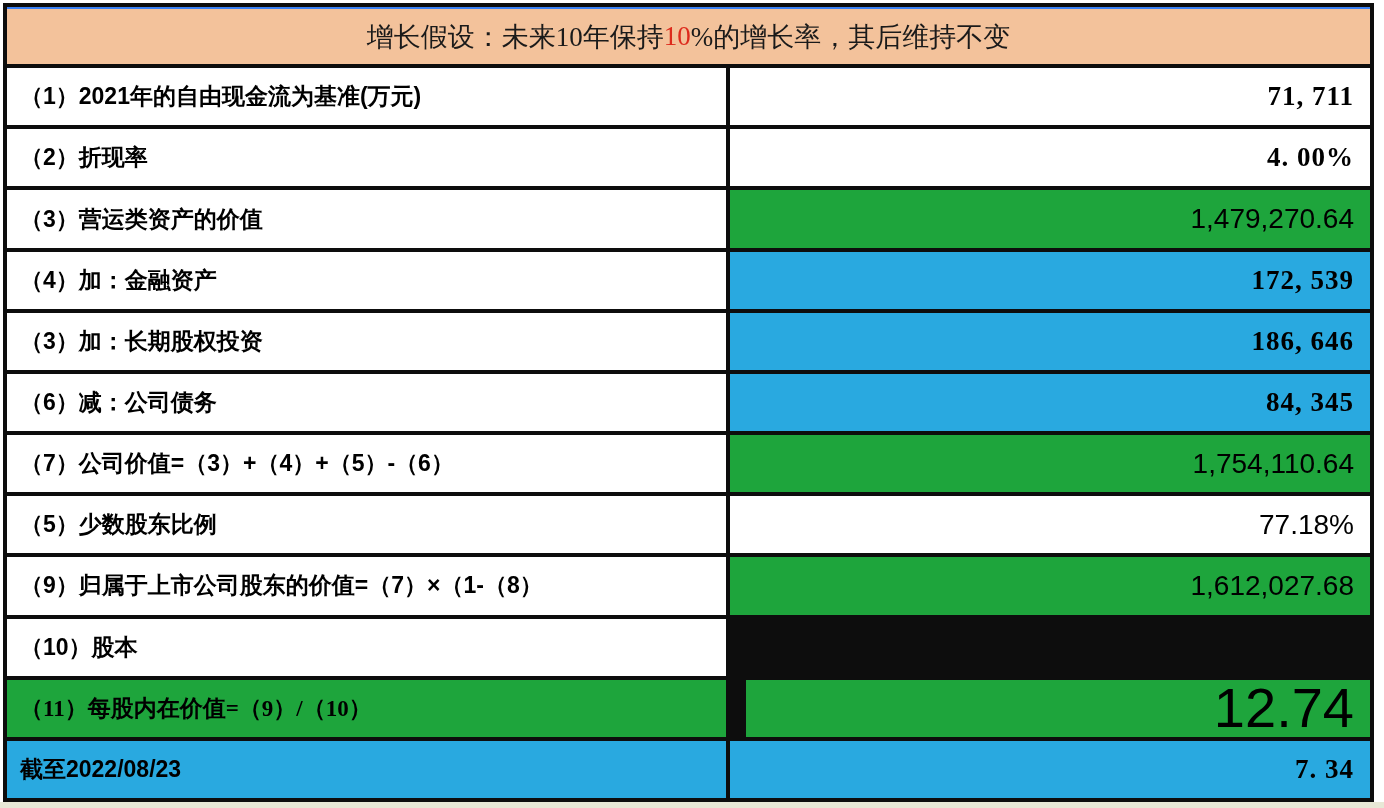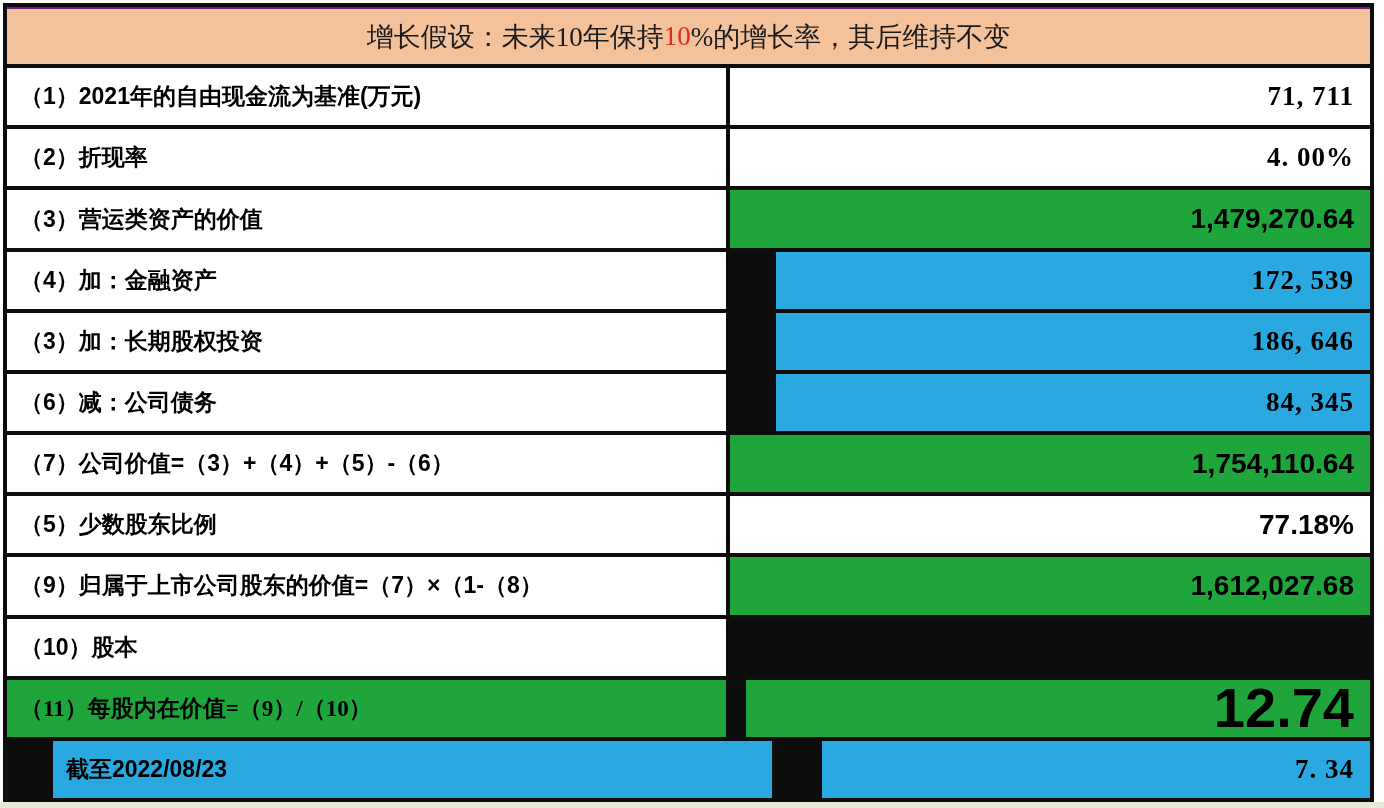--- a/index.html
+++ b/index.html
@@ -40,7 +40,7 @@
     flex:1 1 0;
     justify-content:center;
     background:var(--header_bg,#f3c29b);
-    border-top:2px solid #701a75;
+    border-top:2px solid #3b82f6;
     font-family:"Liberation Serif", serif;
     font-weight:400;
     font-size:27px;

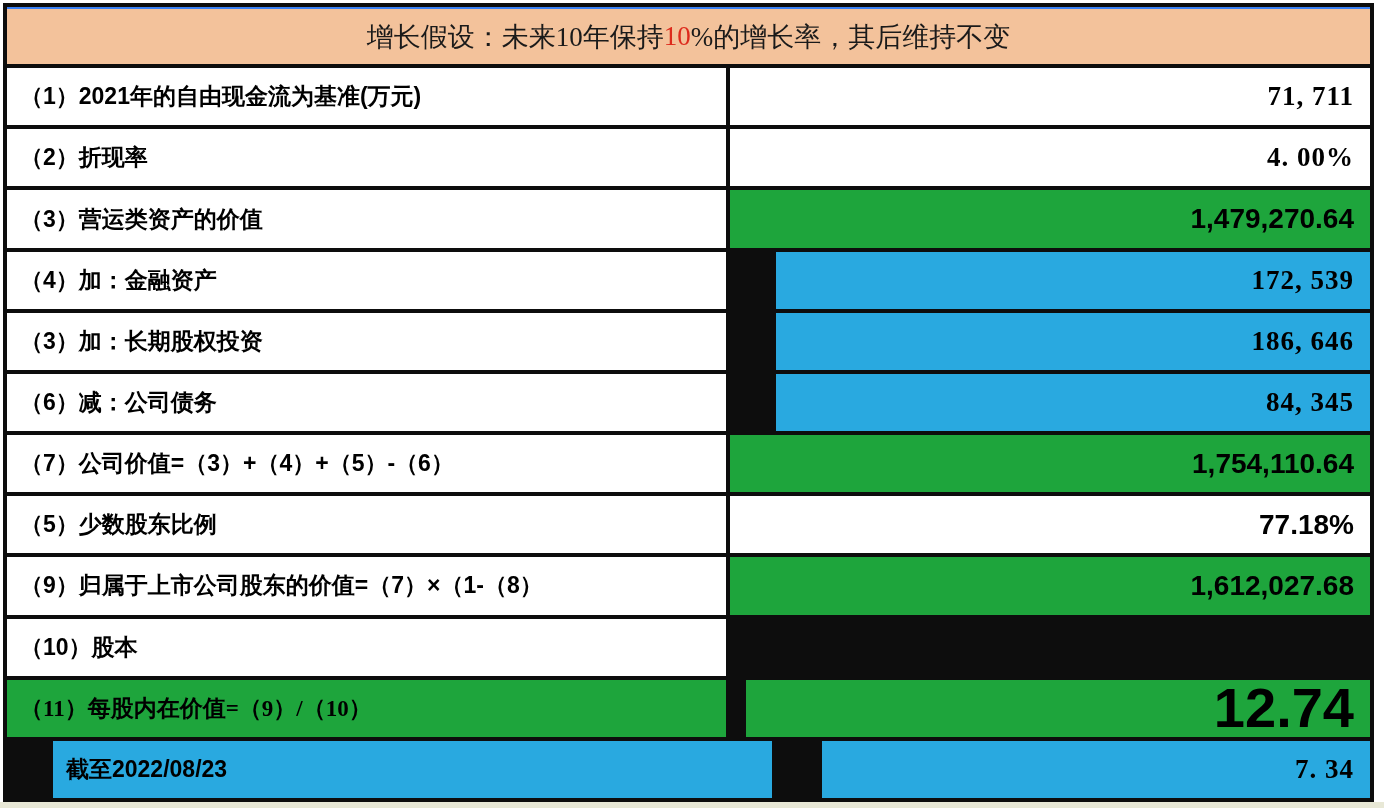--- a/index.html
+++ b/index.html
@@ -74,7 +74,7 @@
   }
   .font-sans{
     font-family:"Liberation Sans", sans-serif;
-    font-weight:700;
+    font-weight:400;
     font-size:28px;
     letter-spacing:0;
   }

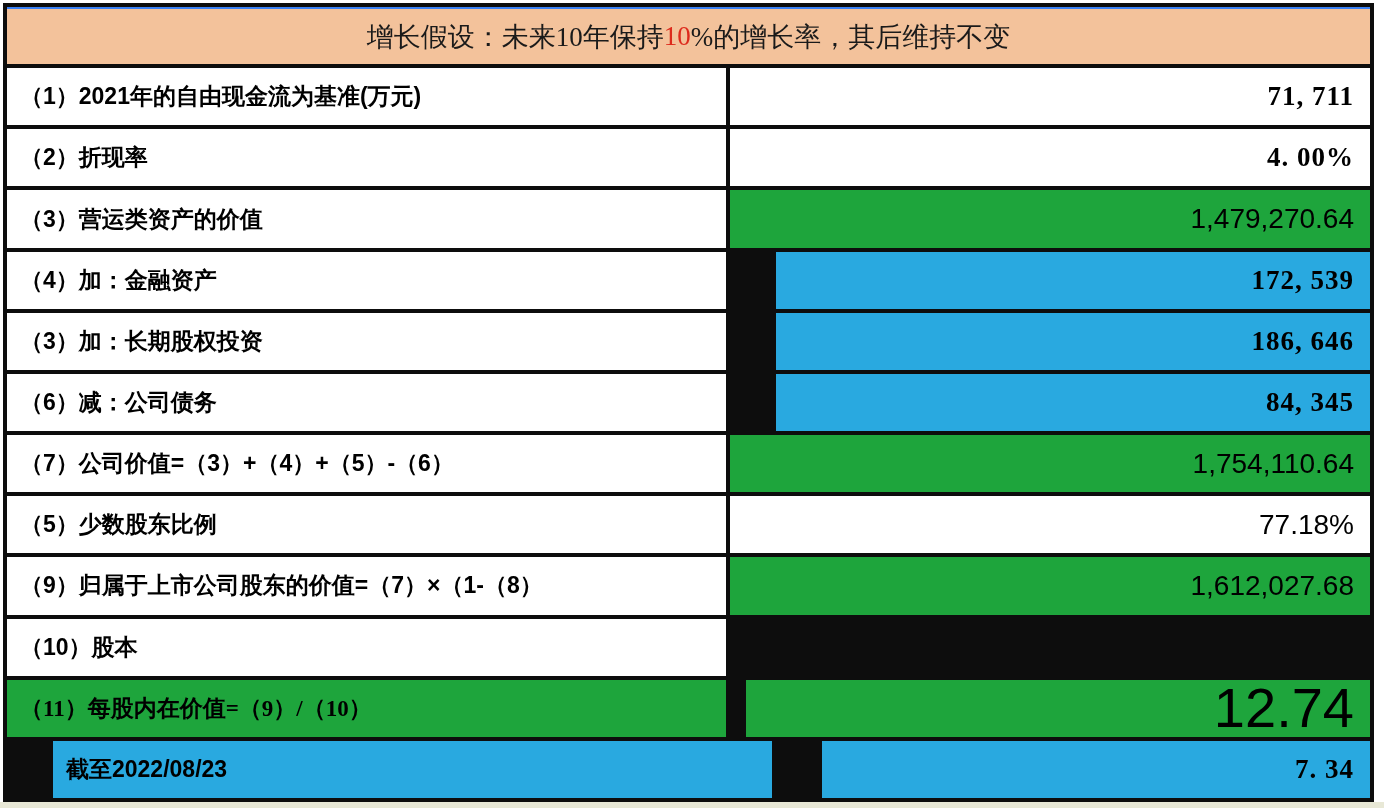--- a/index.html
+++ b/index.html
@@ -65,7 +65,7 @@
   }
   .bg-white{ background:#ffffff; }
   .bg-green{ background:var(--green,#1ea53c);font-family:Liberation Serif, serif; }
-  .bg-blue{ background:var(--blue,#29a9e0);margin-left:46px; }
+  .bg-blue{ background:var(--blue,#29a9e0); }
   .font-serif{
     font-family:"Liberation Serif", serif;
     font-weight:700;

